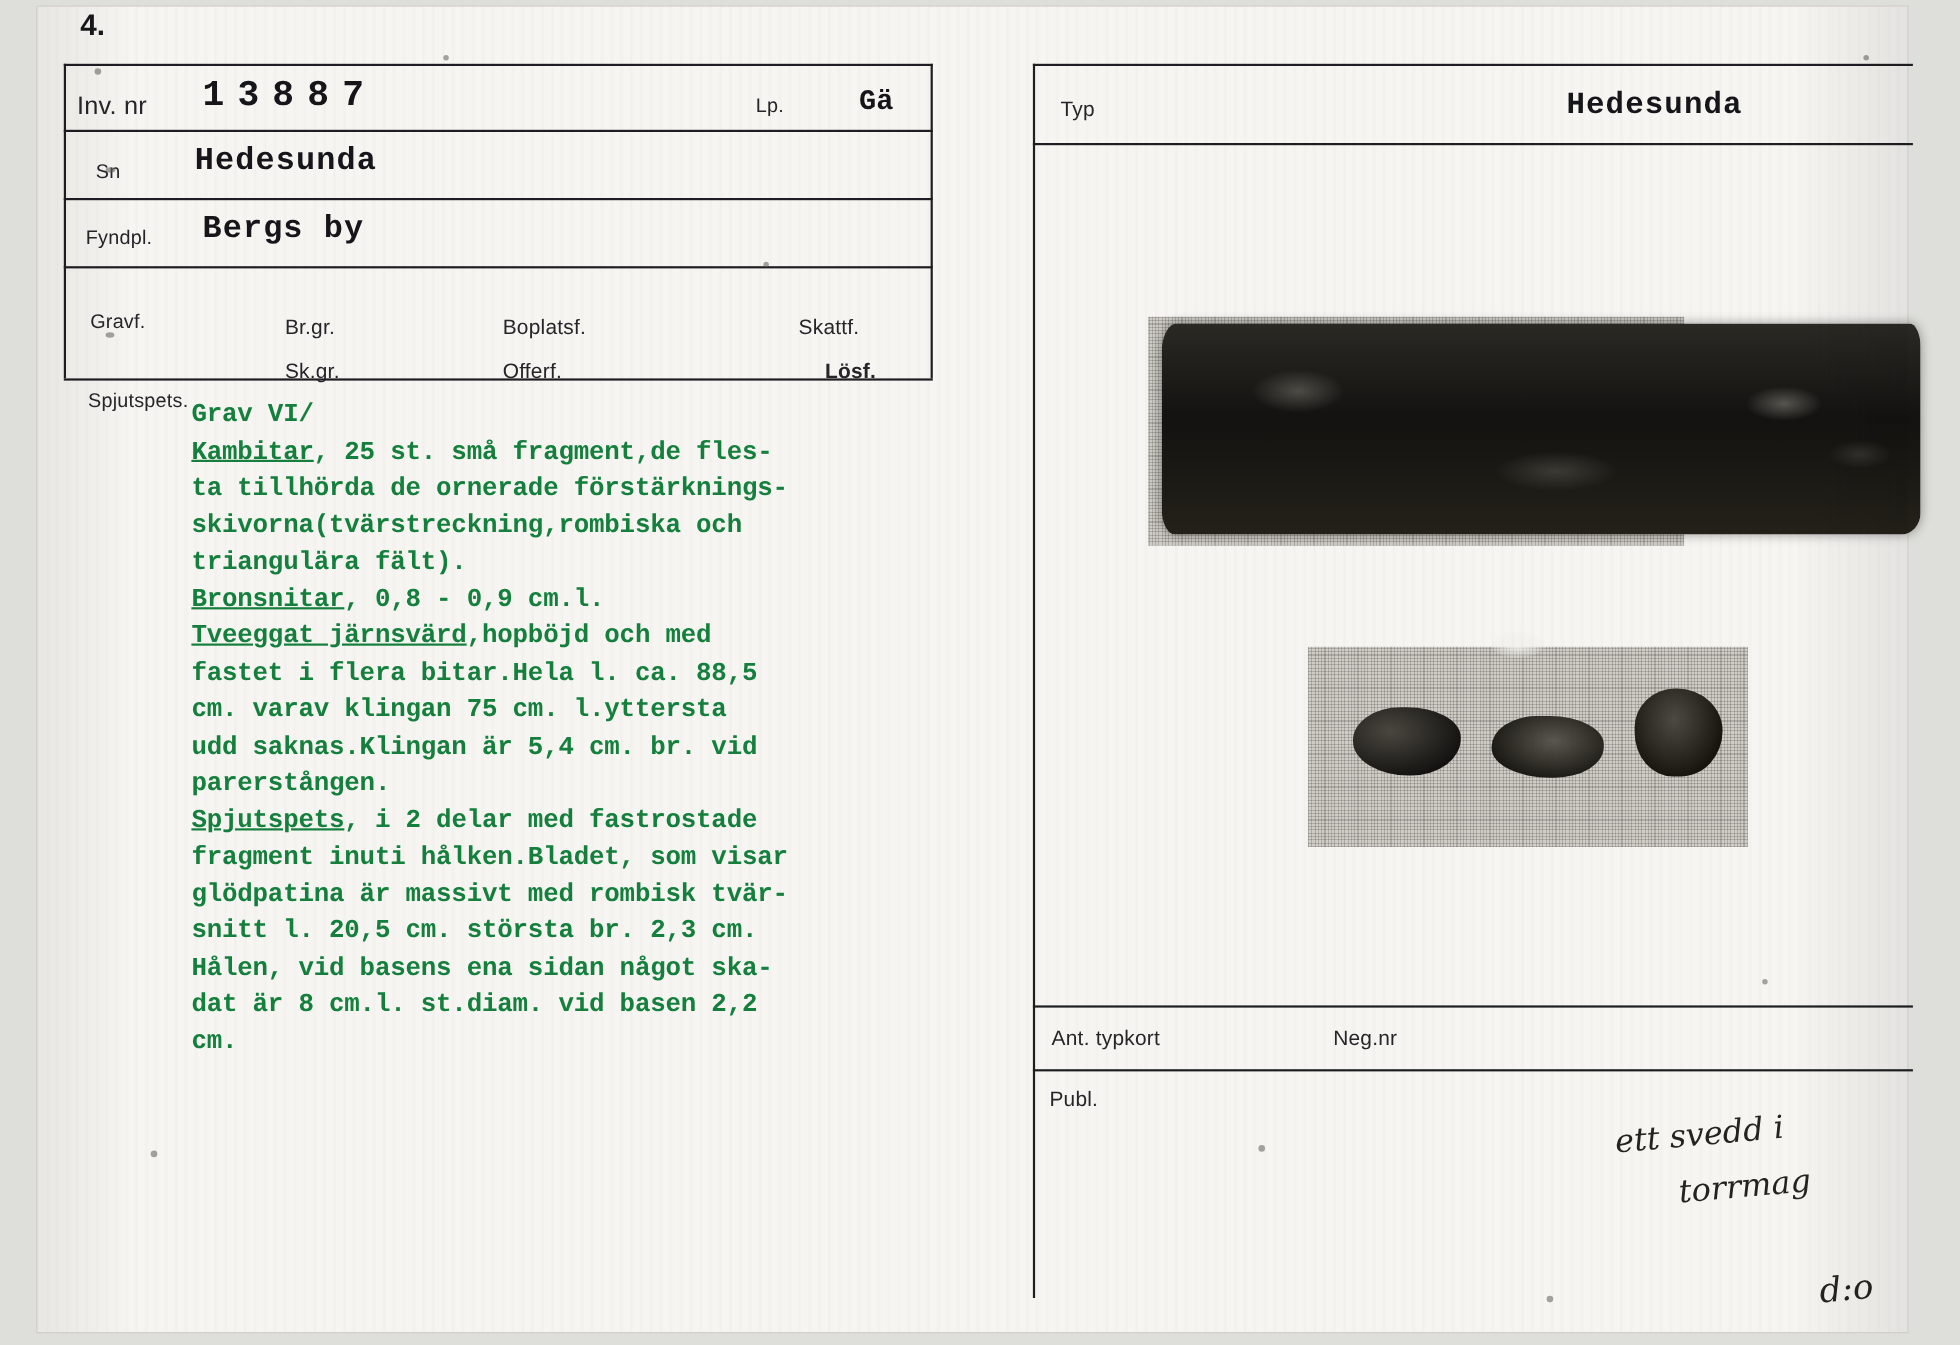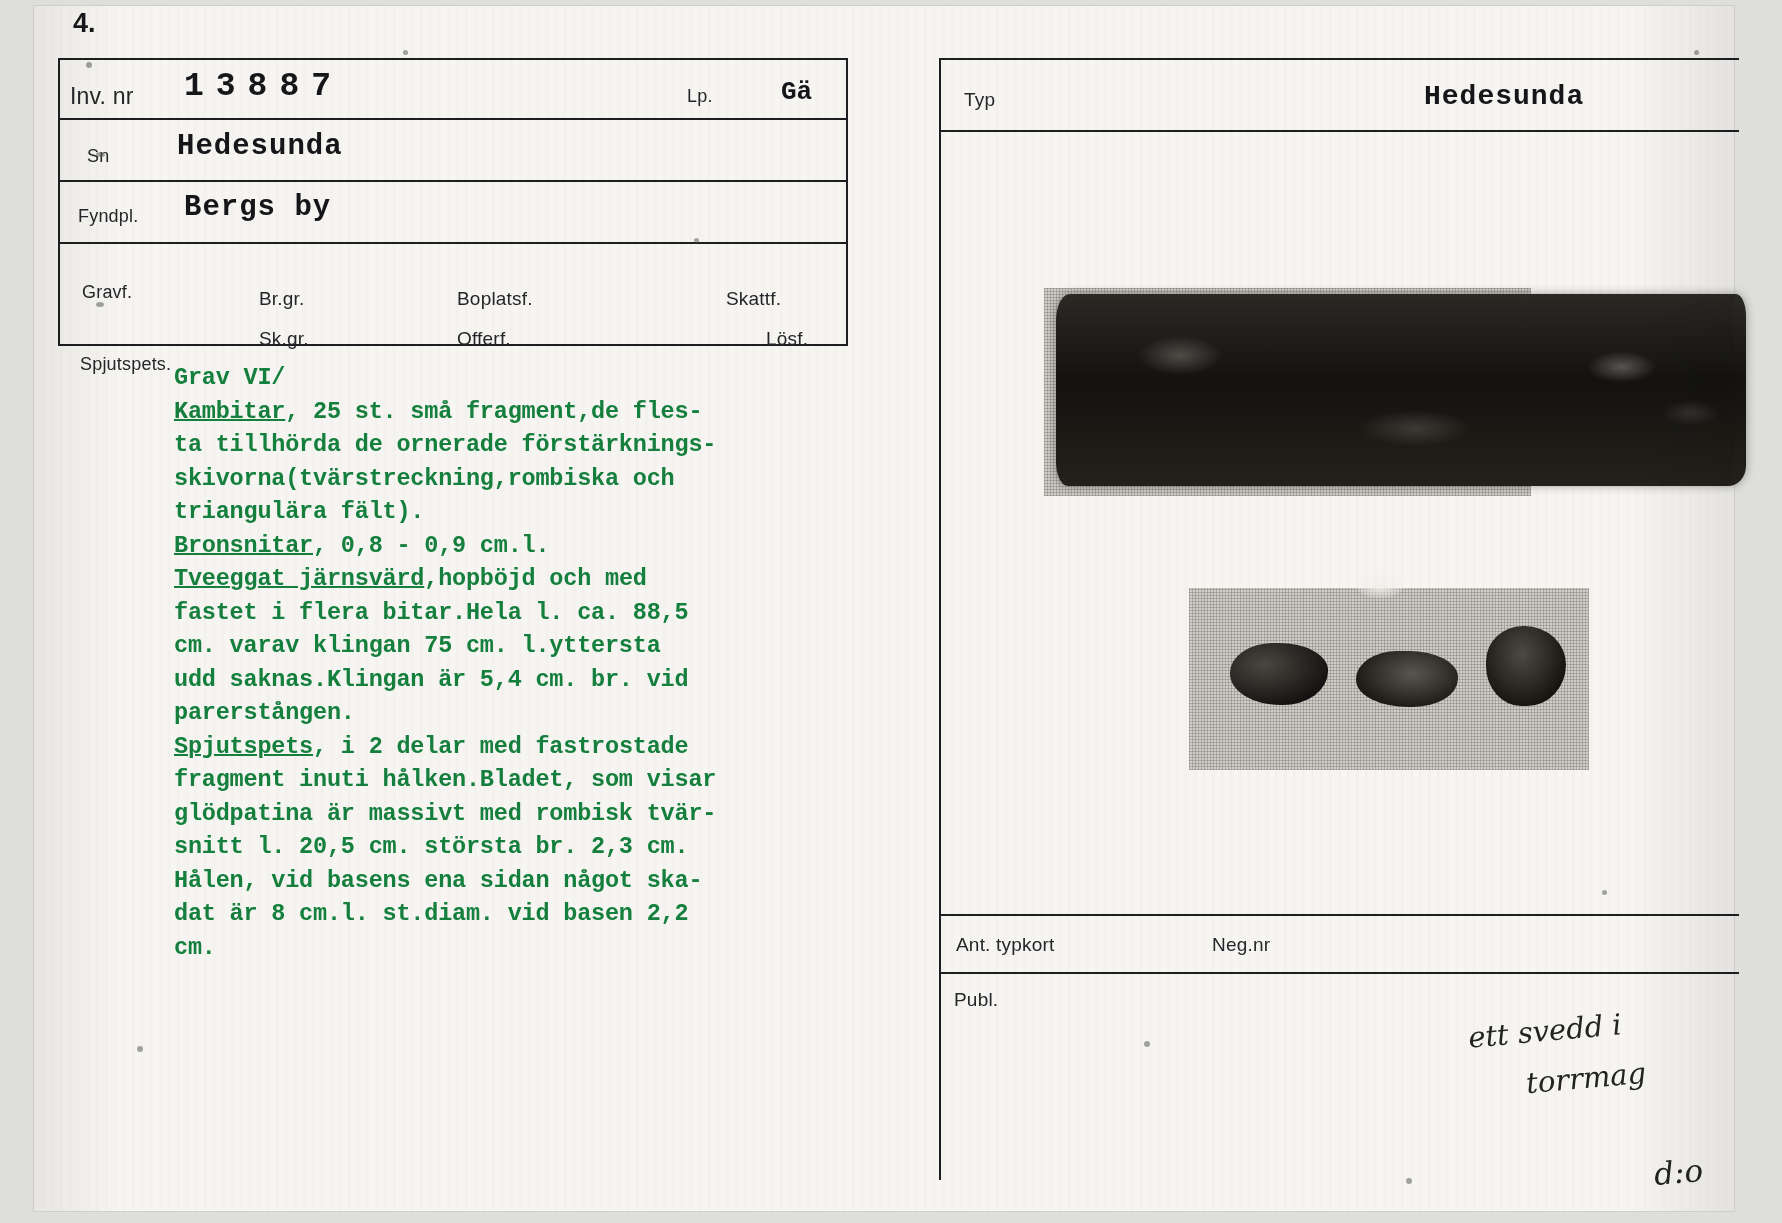--- a/index.html
+++ b/index.html
@@ -216,7 +216,7 @@
     <div class="lbl gcell" style="left:692px; top:282px;">Skattf.</div>
     <div class="lbl gcell" style="left:225px; top:322px;">Sk.gr.</div>
     <div class="lbl gcell" style="left:423px; top:322px;">Offerf.</div>
-    <div class="lbl gcell" style="left:732px; top:322px;">Lösf.</div>
+    <div class="lbl gcell" style="left:716px; top:322px;font-weight:bold;">Lösf.</div>
 
     <div class="lbl" id="lbl-beskr">Spjutspets.</div>
     <div id="desc">Grav VI/

